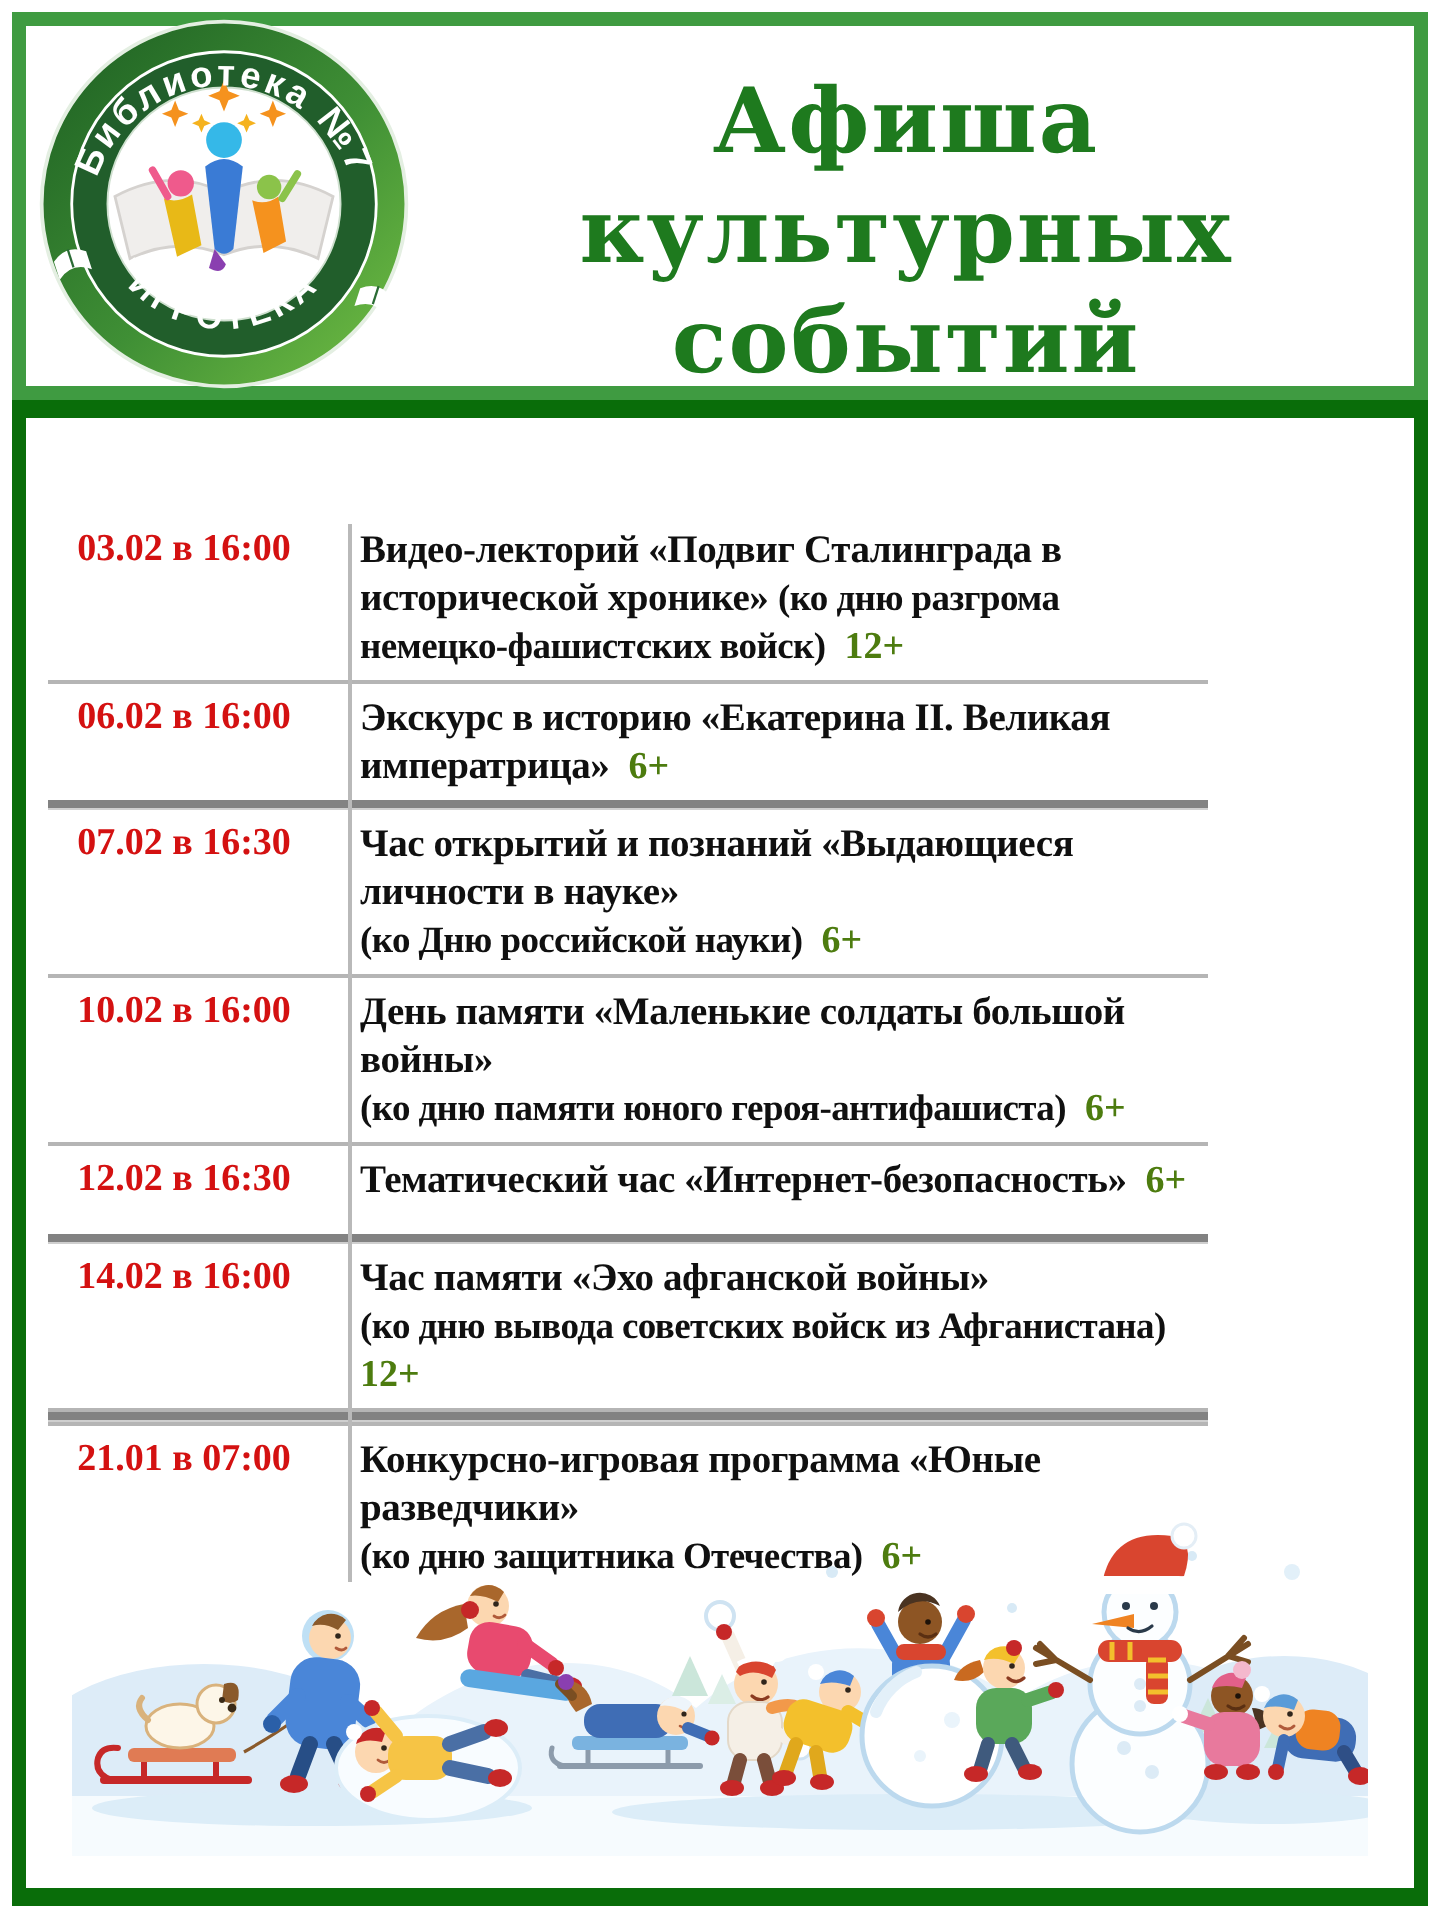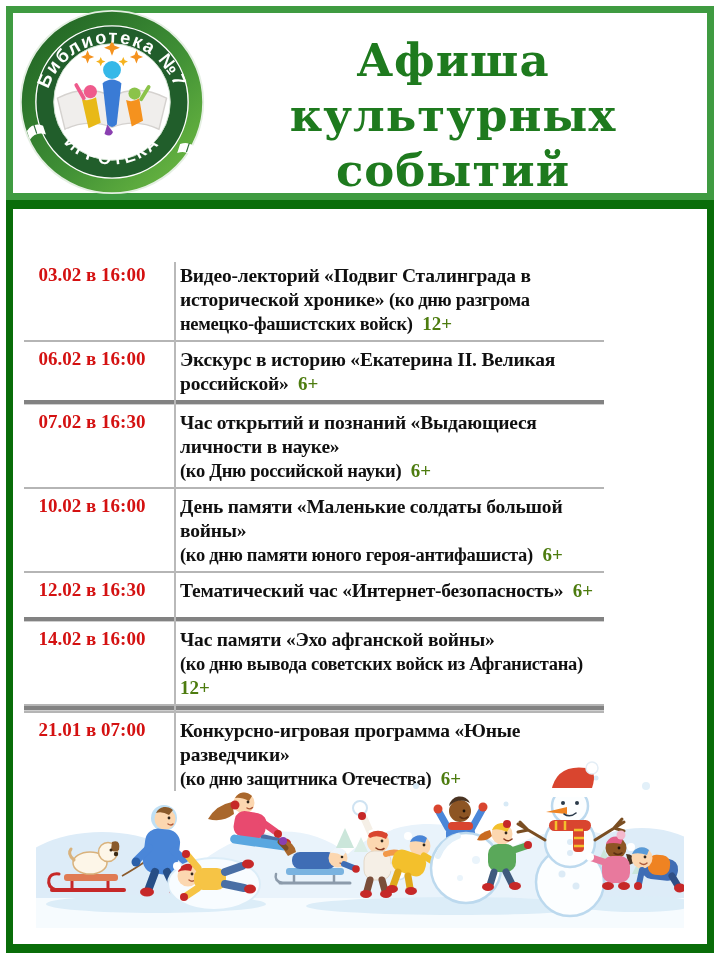--- a/index.html
+++ b/index.html
@@ -129,7 +129,7 @@
     <div class="sep sep-thin"></div>
     <div class="row">
       <div class="cell-date">06.02 в 16:00</div>
-      <div class="cell-desc"><span class="evt-title">Экскурс в историю «Екатерина II. Великая российской»</span>&nbsp; <span class="evt-age">6+</span></div>
+      <div class="cell-desc"><span class="evt-title">Экскурс в историю «Екатерина II. Великая императрица»</span>&nbsp; <span class="evt-age">6+</span></div>
     </div>
     <div class="sep sep-thick"></div>
     <div class="row">

